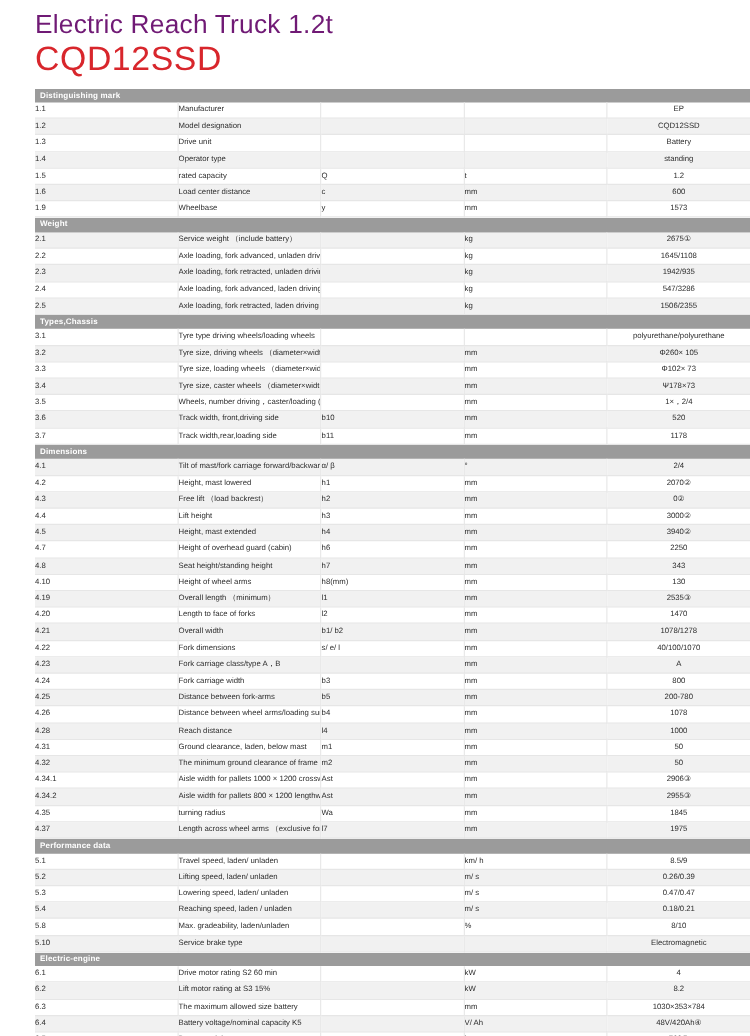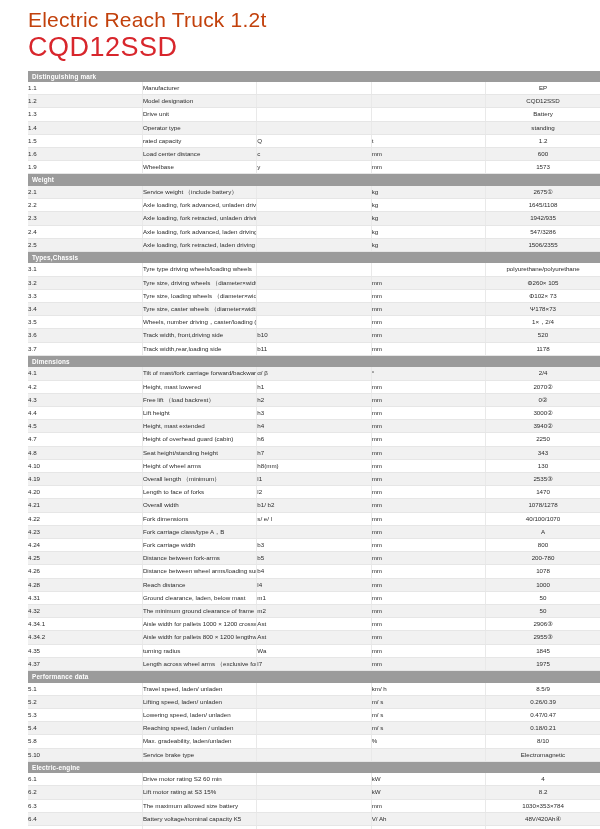--- a/index.html
+++ b/index.html
@@ -20,7 +20,7 @@
     padding: 8px 0 0 28px;
   }
   .title-main {
-    color: #c2410c;
+    color: #701a75;
     font-size: 21px;
     font-weight: 400;
     letter-spacing: 0.2px;

